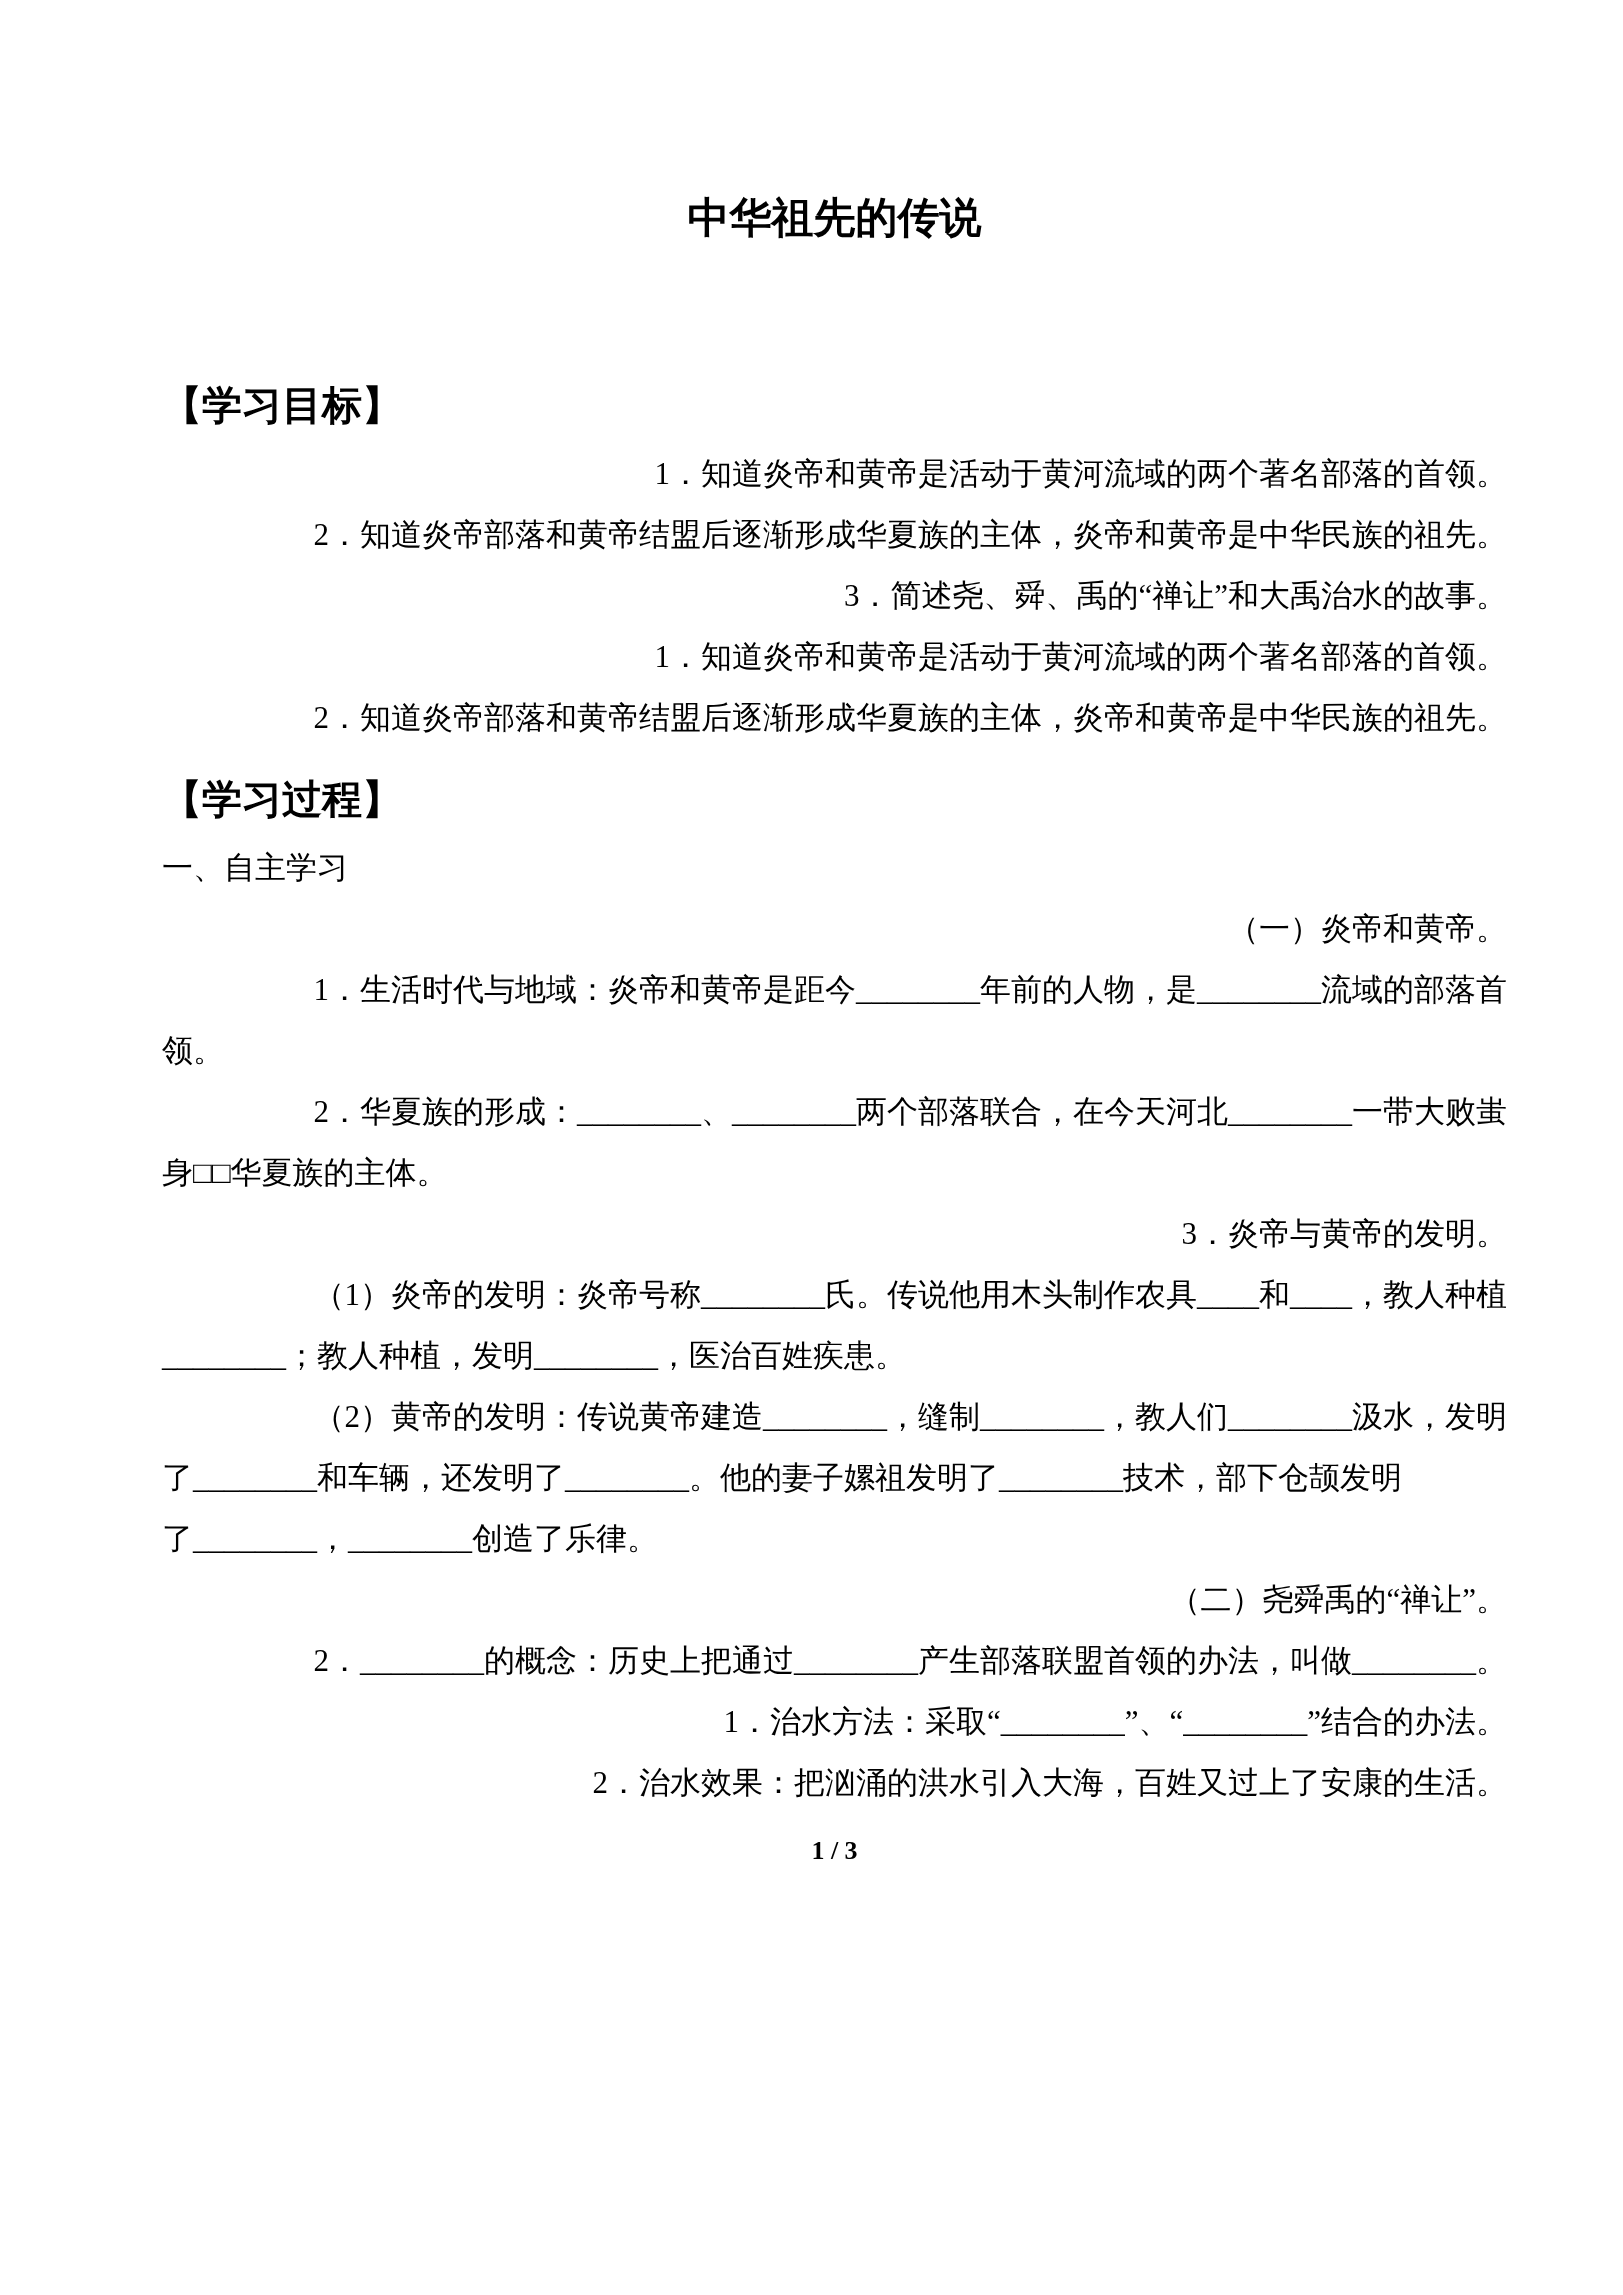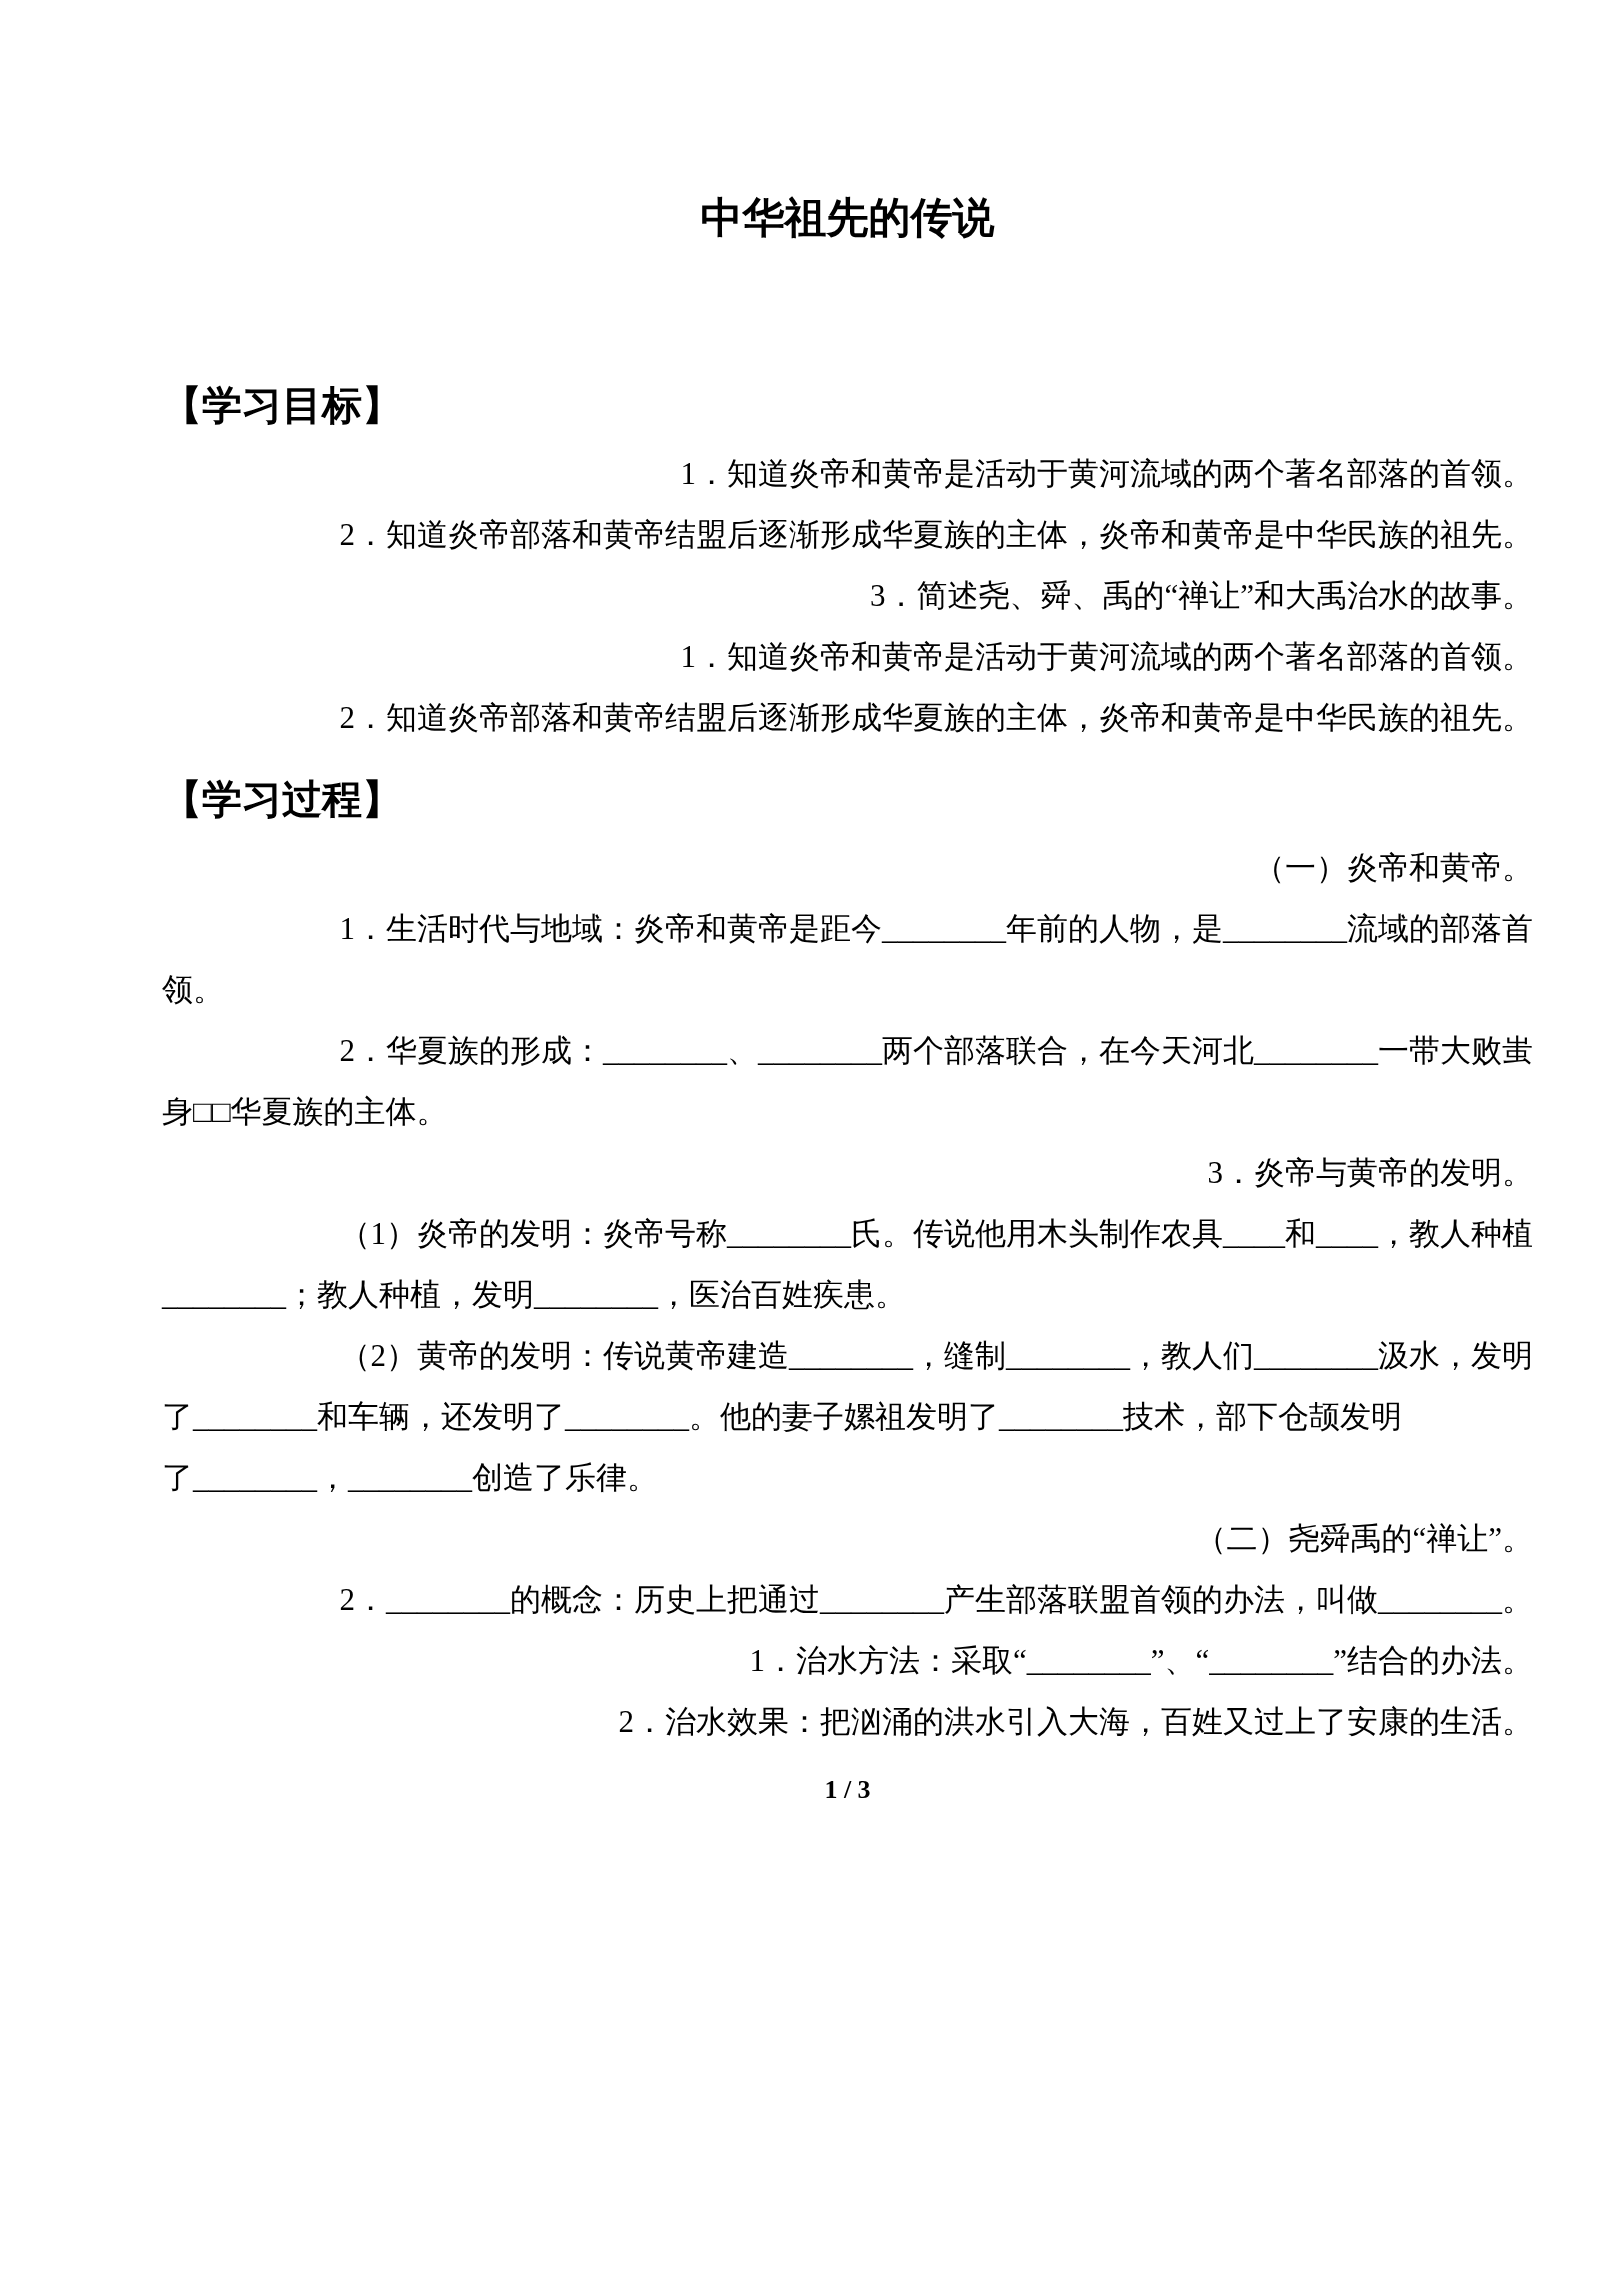--- a/index.html
+++ b/index.html
@@ -15,7 +15,7 @@
     color: #000000;
     font-family: "Liberation Serif", "DejaVu Serif", serif;
     box-sizing: border-box;
-    padding: 184px 90px 0 162px;
+    padding: 184px 116px 0 162px;
     overflow: hidden;
   }
   .doc-title {

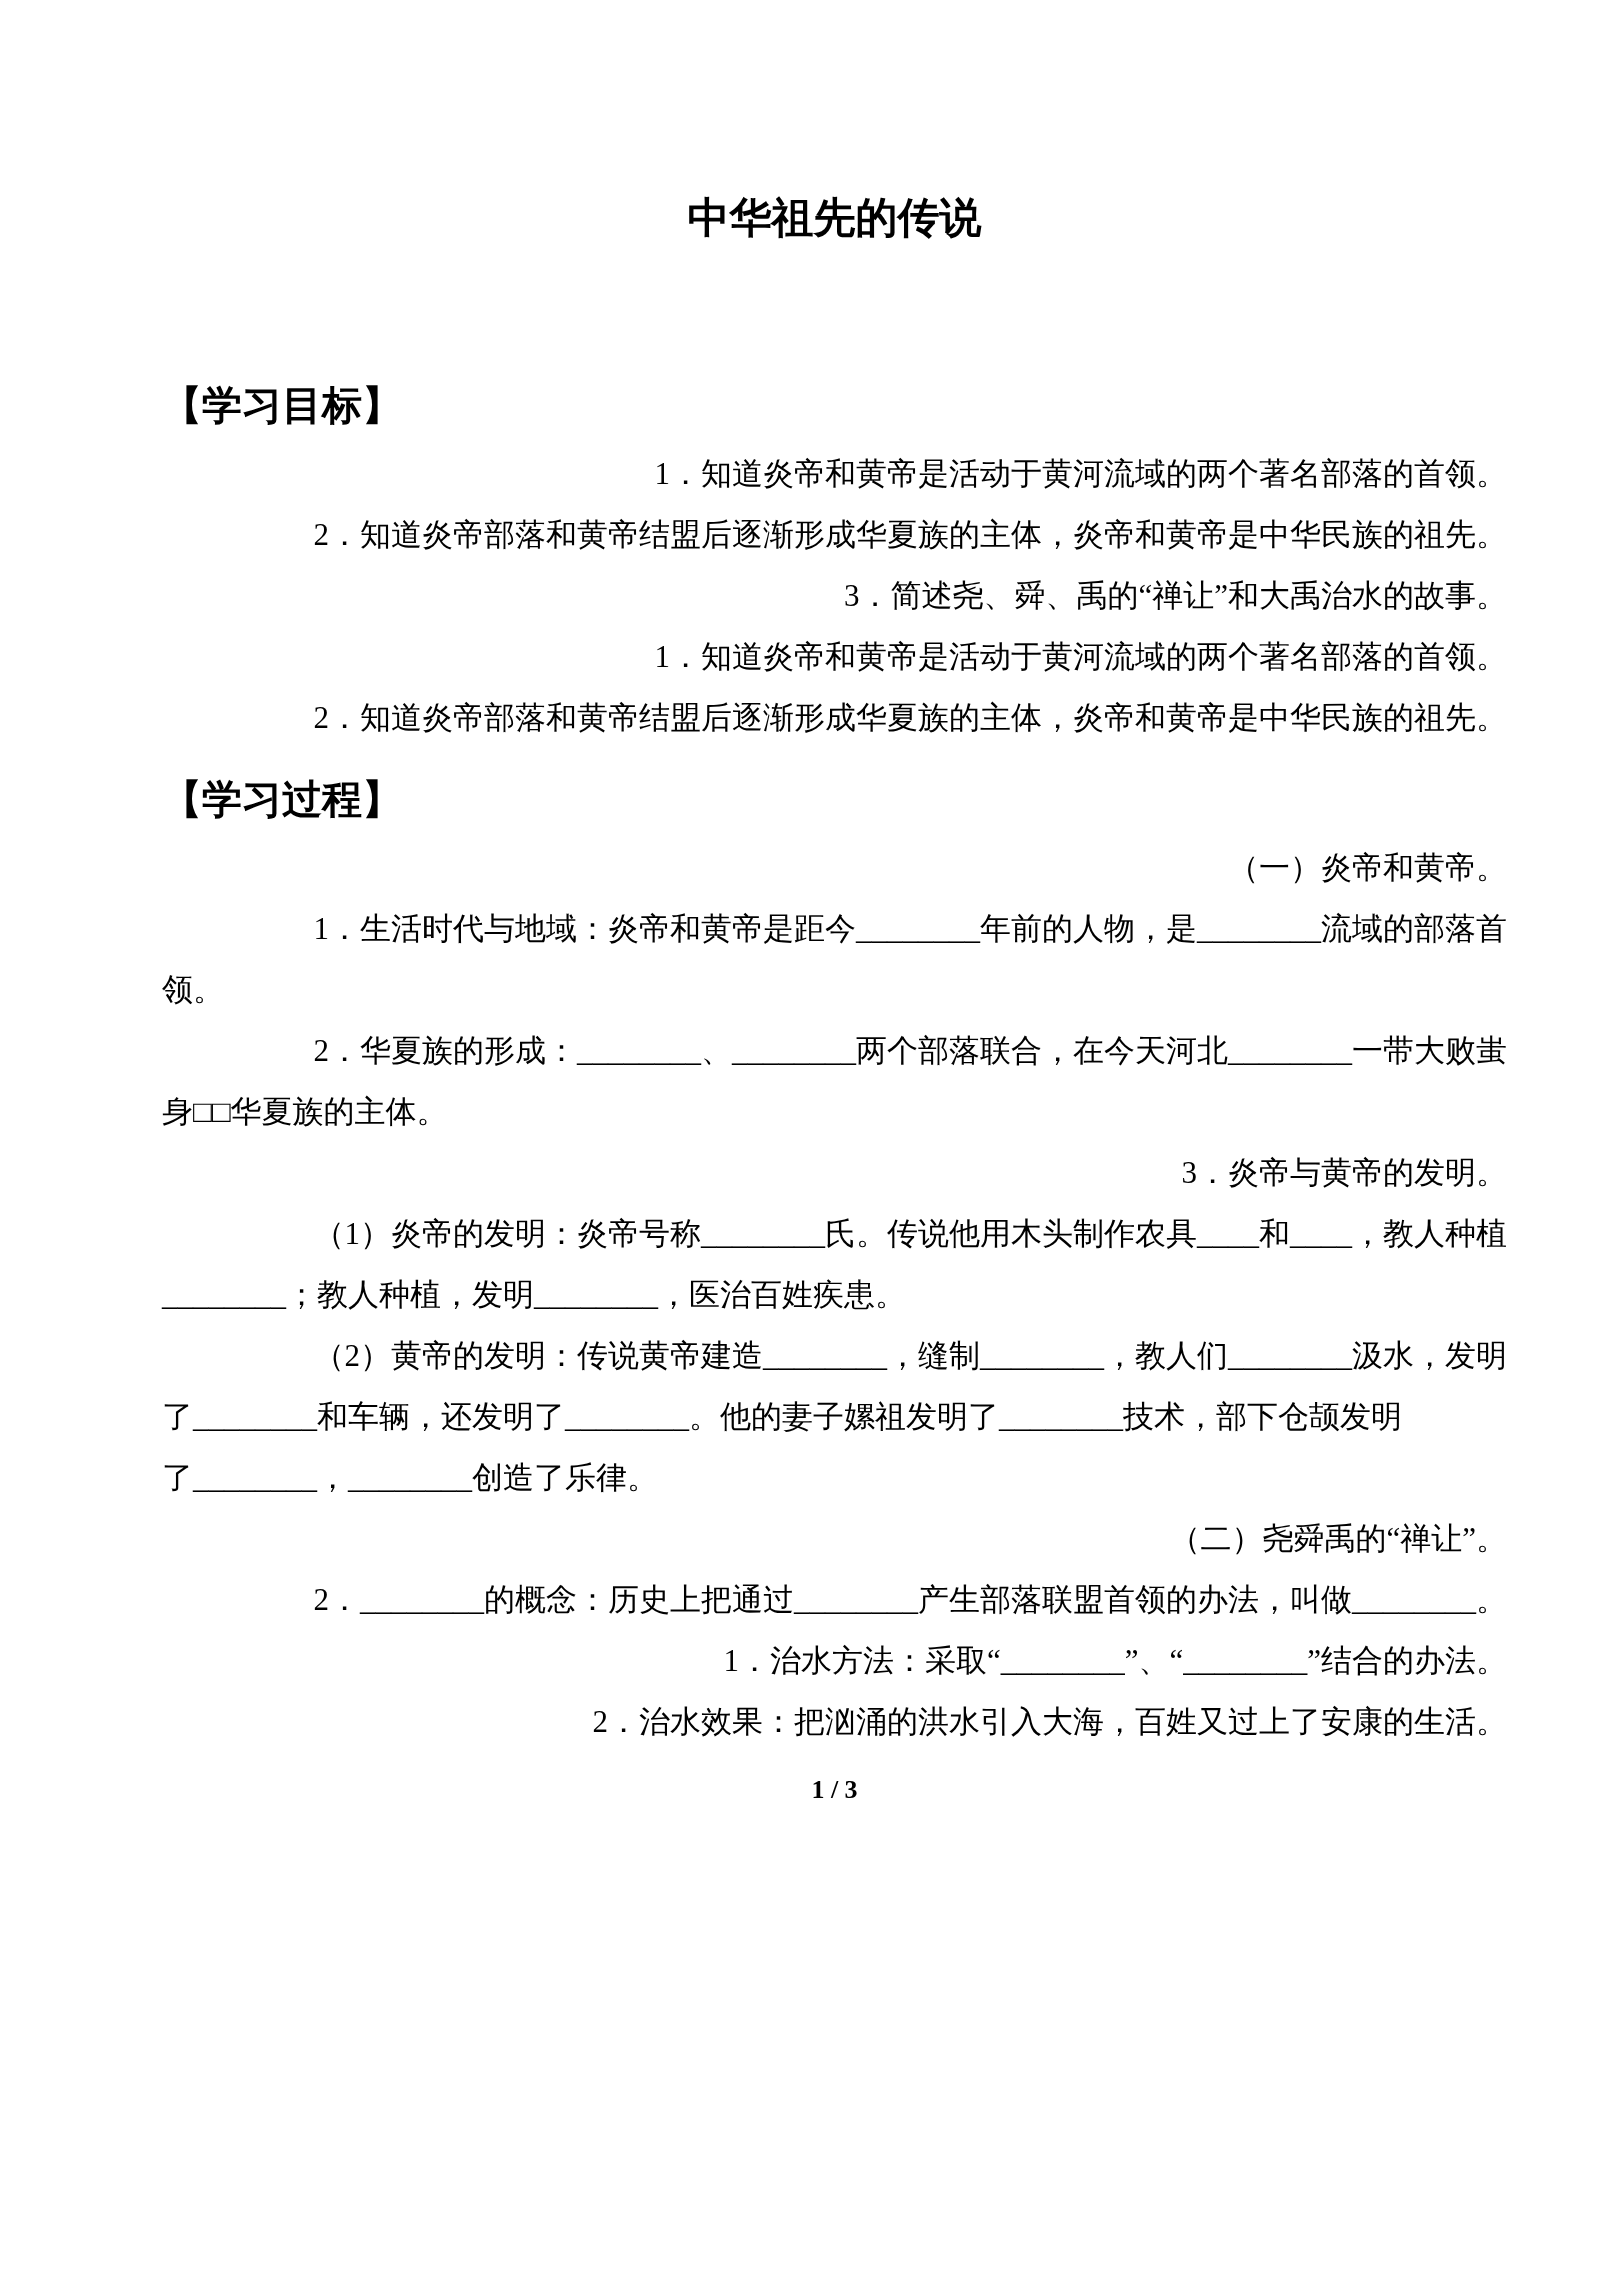--- a/index.html
+++ b/index.html
@@ -70,6 +70,7 @@
   <p class="line indent">2．知道炎帝部落和黄帝结盟后逐渐形成华夏族的主体，炎帝和黄帝是中华民族的祖先。</p>
 
   <h2 class="sec-header h3">【学习过程】</h2>
+  <p class="line">一、自主学习</p>
   <p class="line indent">（一）炎帝和黄帝。</p>
   <p class="line indent">1．生活时代与地域：炎帝和黄帝是距今________年前的人物，是________流域的部落首</p>
   <p class="line">领。</p>

